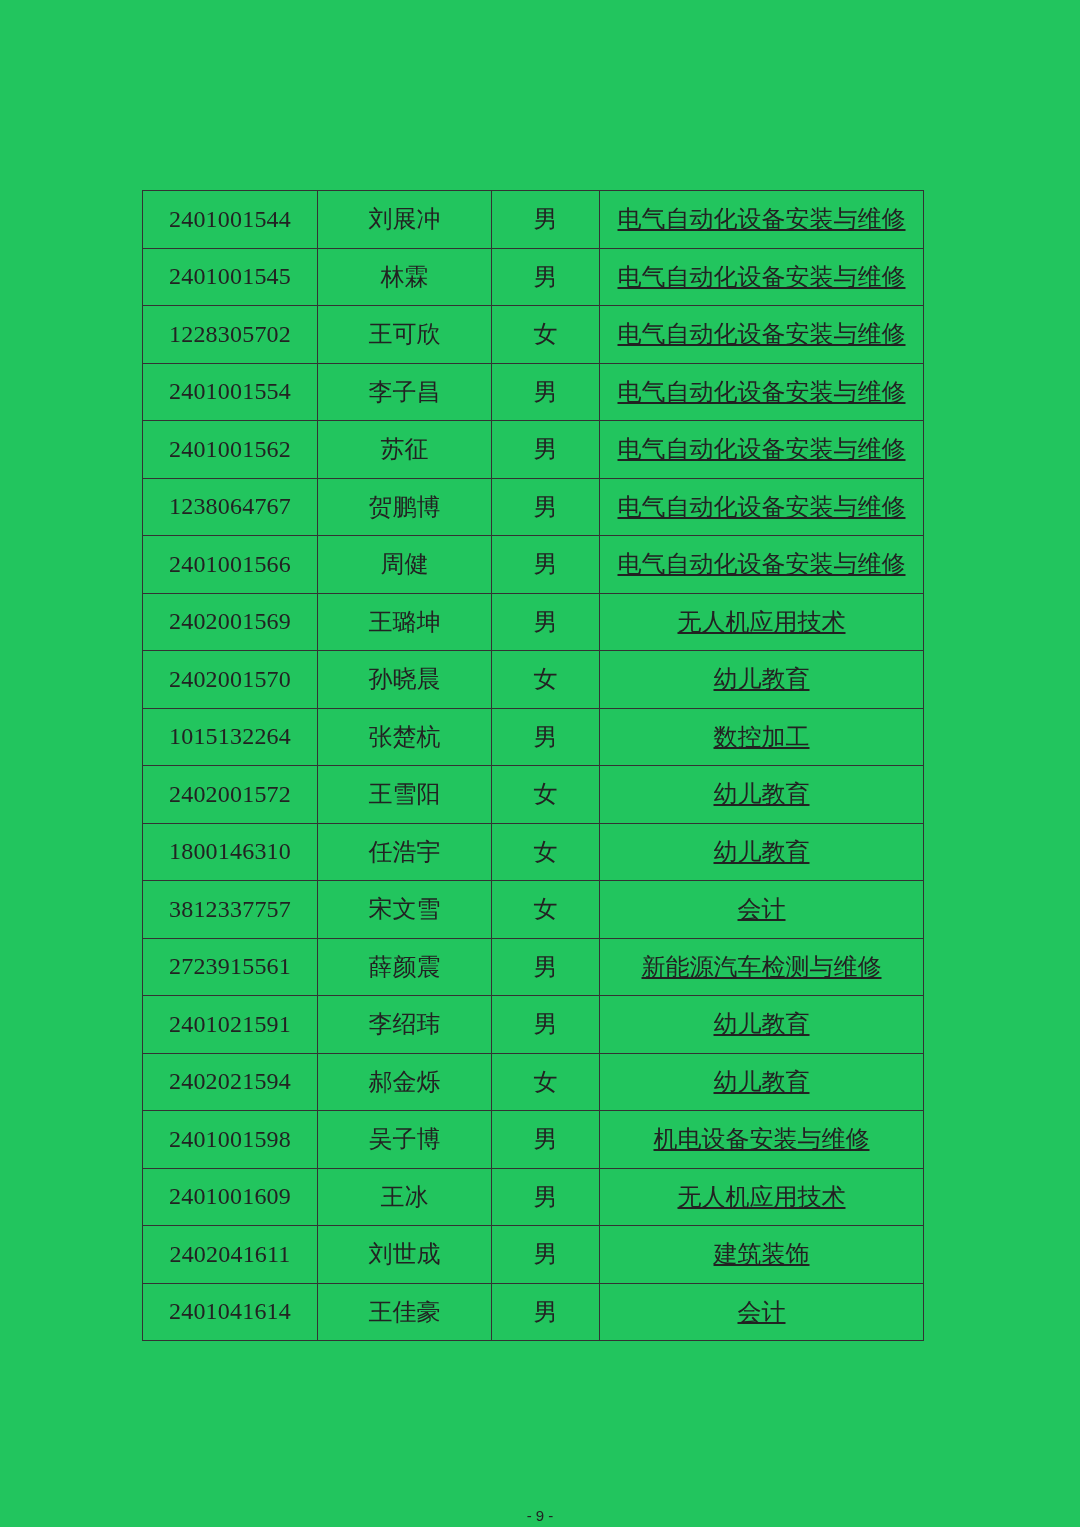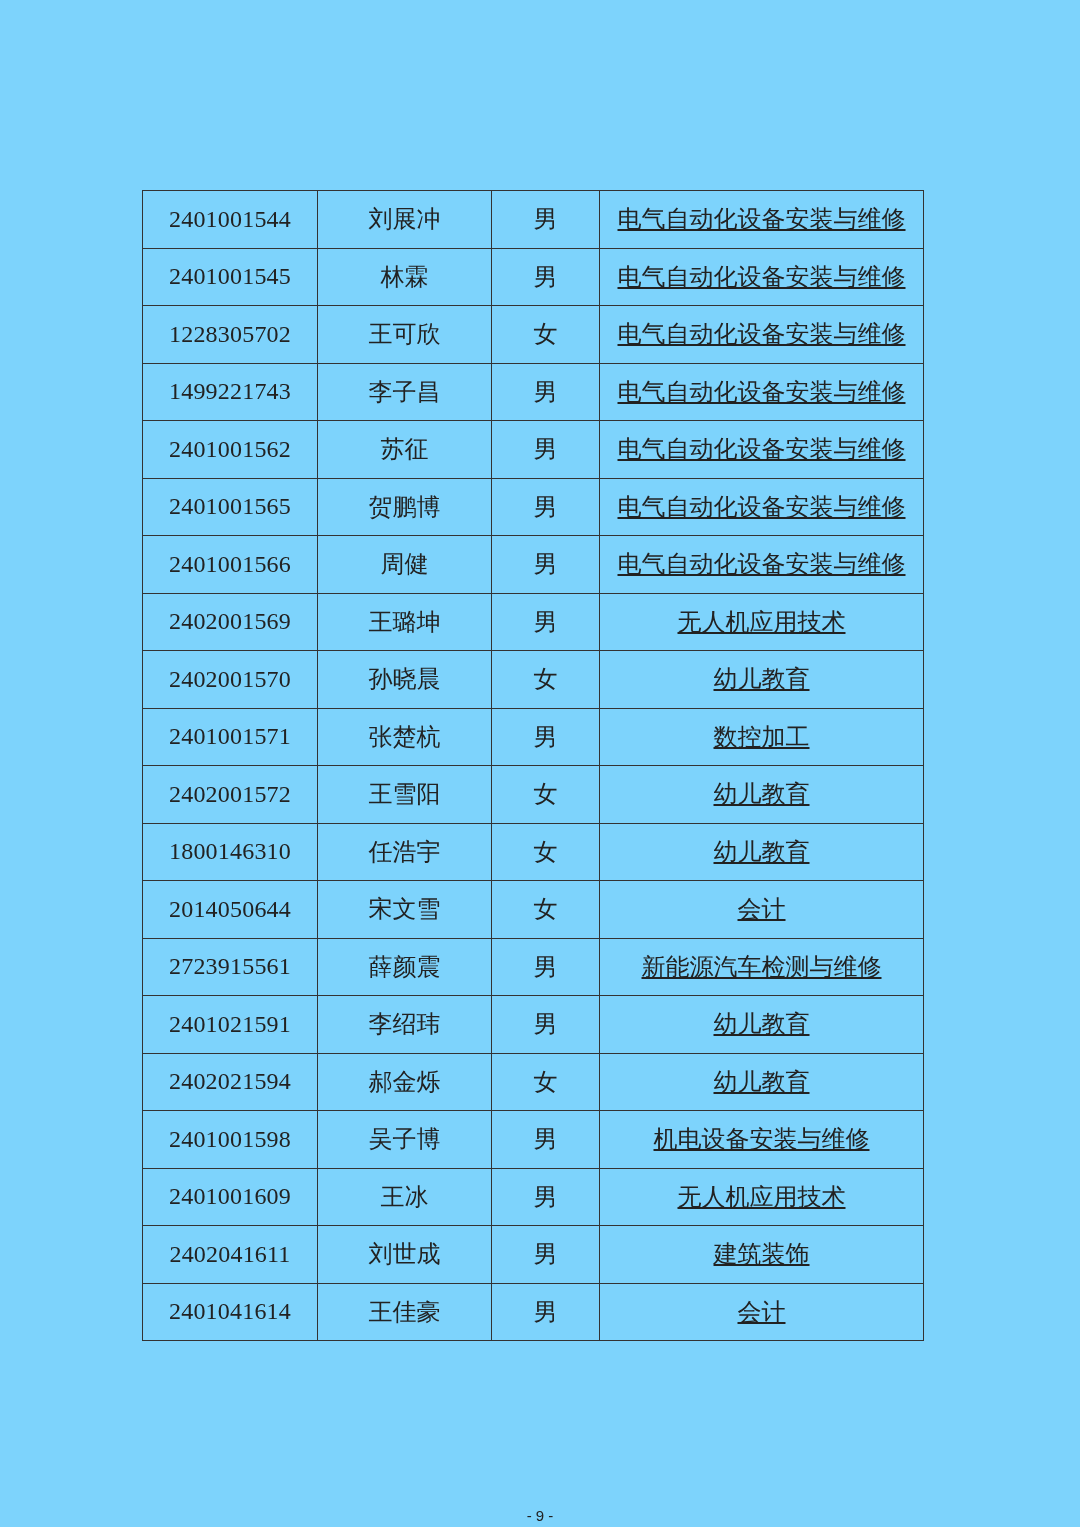--- a/index.html
+++ b/index.html
@@ -5,7 +5,7 @@
   html, body { margin: 0; padding: 0; background: #ffffff; }
   body { width: 1080px; height: 1527px; position: relative; overflow: hidden;
          font-family: "DejaVu Serif", "Liberation Serif", serif; color: #222; }
-  .page { position: absolute; left: 0; top: 0; width: 1080px; height: 1527px; background: #7dd3fc; }
+  .page { position: absolute; left: 0; top: 0; width: 1080px; height: 1527px; background: #22c55e; }
   table.roster { position: absolute; left: 142px; top: 190px; border-collapse: collapse; table-layout: fixed; width: 781px; }
   table.roster td { border: 1.3px solid #333; height: 56.5px; padding: 0; text-align: center; vertical-align: middle;
                     font-size: 24px; white-space: nowrap; overflow: hidden; }

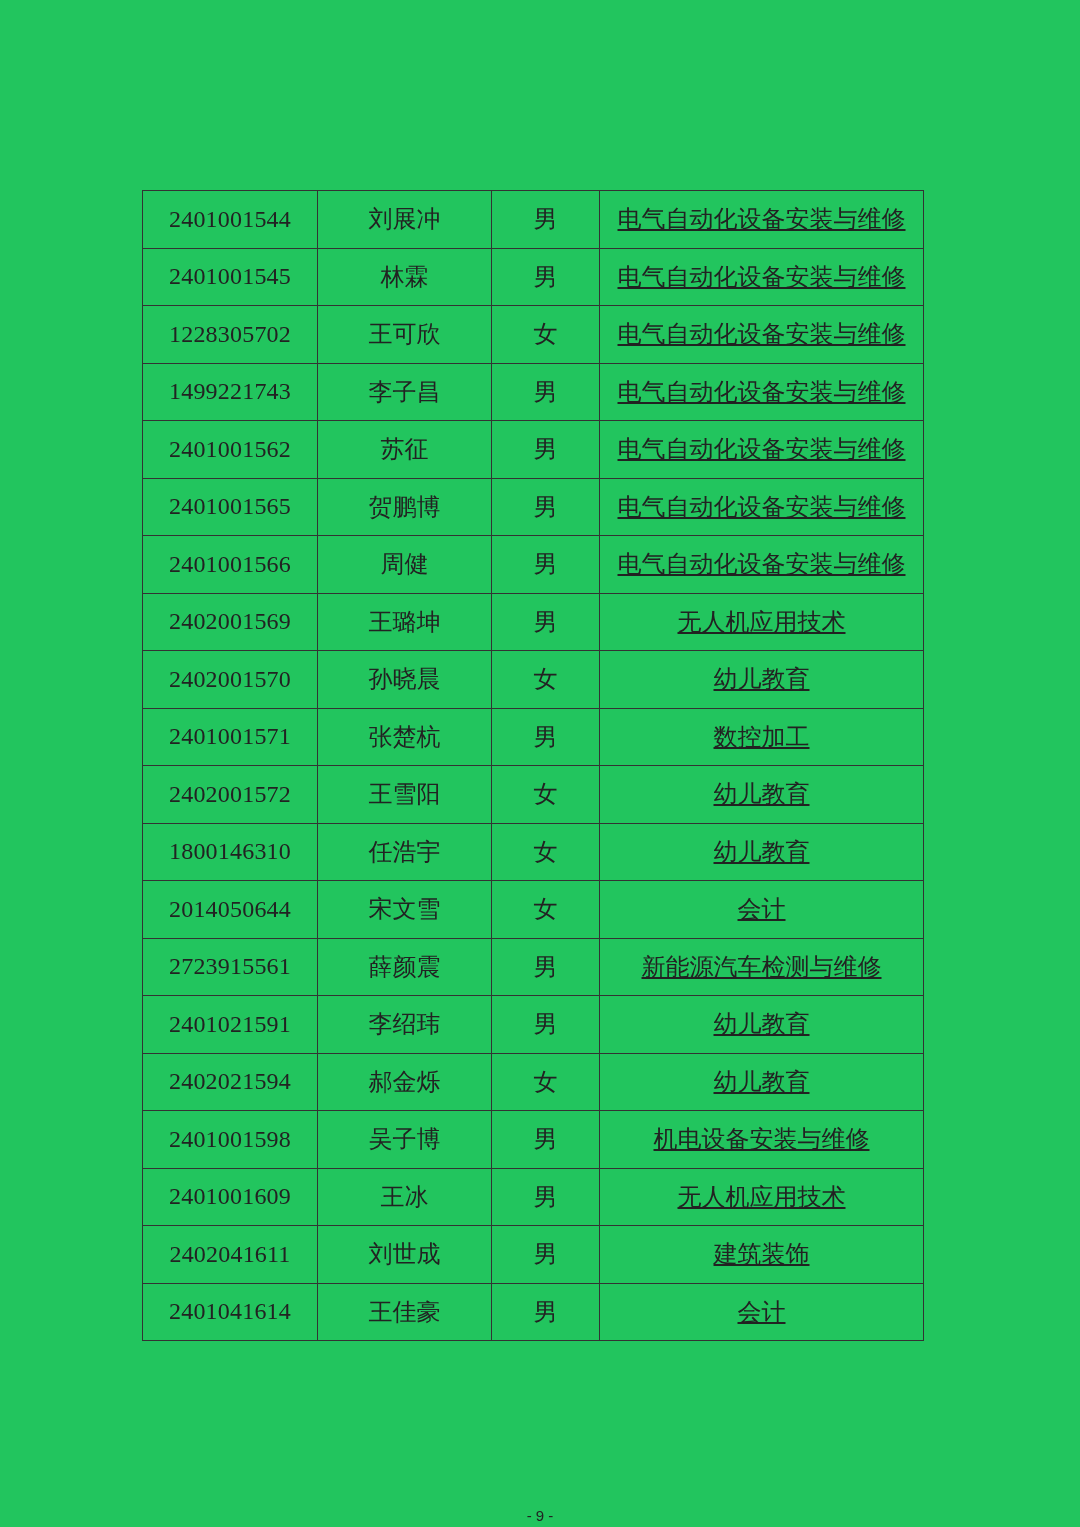--- a/index.html
+++ b/index.html
@@ -41,7 +41,7 @@
           <td class="c-major">电气自动化设备安装与维修</td>
         </tr>
         <tr>
-          <td class="c-id">1499221743</td>
+          <td class="c-id">2401001554</td>
           <td class="c-name">李子昌</td>
           <td class="c-gender">男</td>
           <td class="c-major">电气自动化设备安装与维修</td>

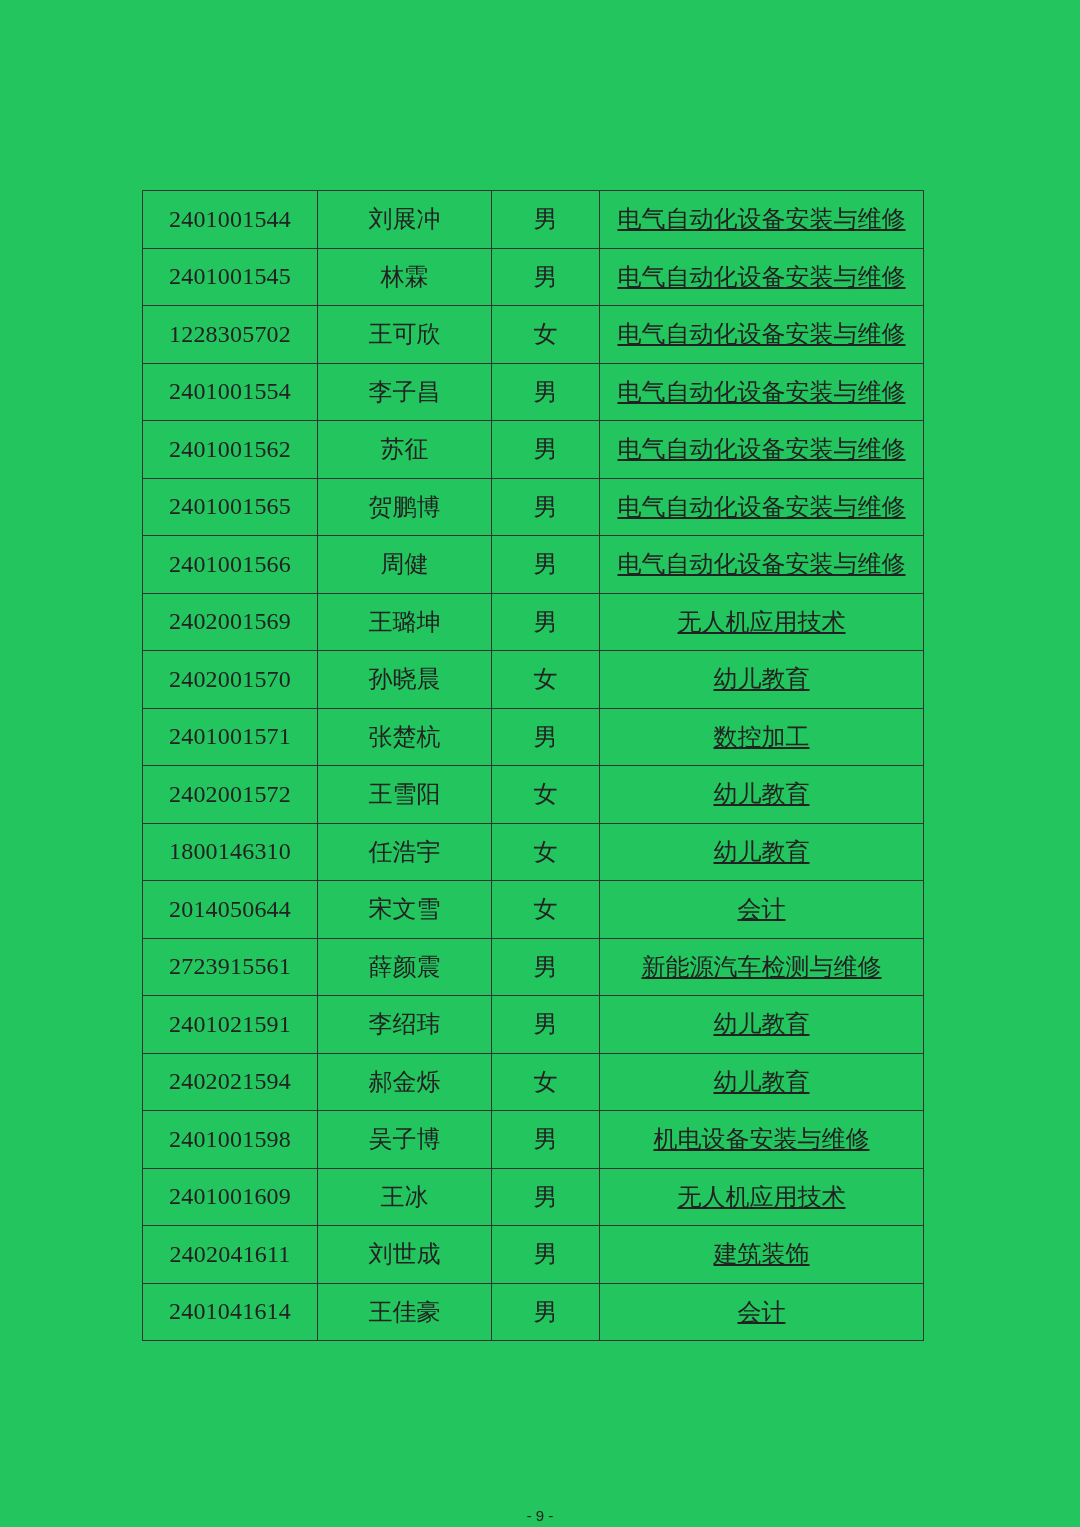--- a/index.html
+++ b/index.html
@@ -53,7 +53,7 @@
           <td class="c-major">电气自动化设备安装与维修</td>
         </tr>
         <tr>
-          <td class="c-id">2401001565</td>
+          <td class="c-id">1238064767</td>
           <td class="c-name">贺鹏博</td>
           <td class="c-gender">男</td>
           <td class="c-major">电气自动化设备安装与维修</td>

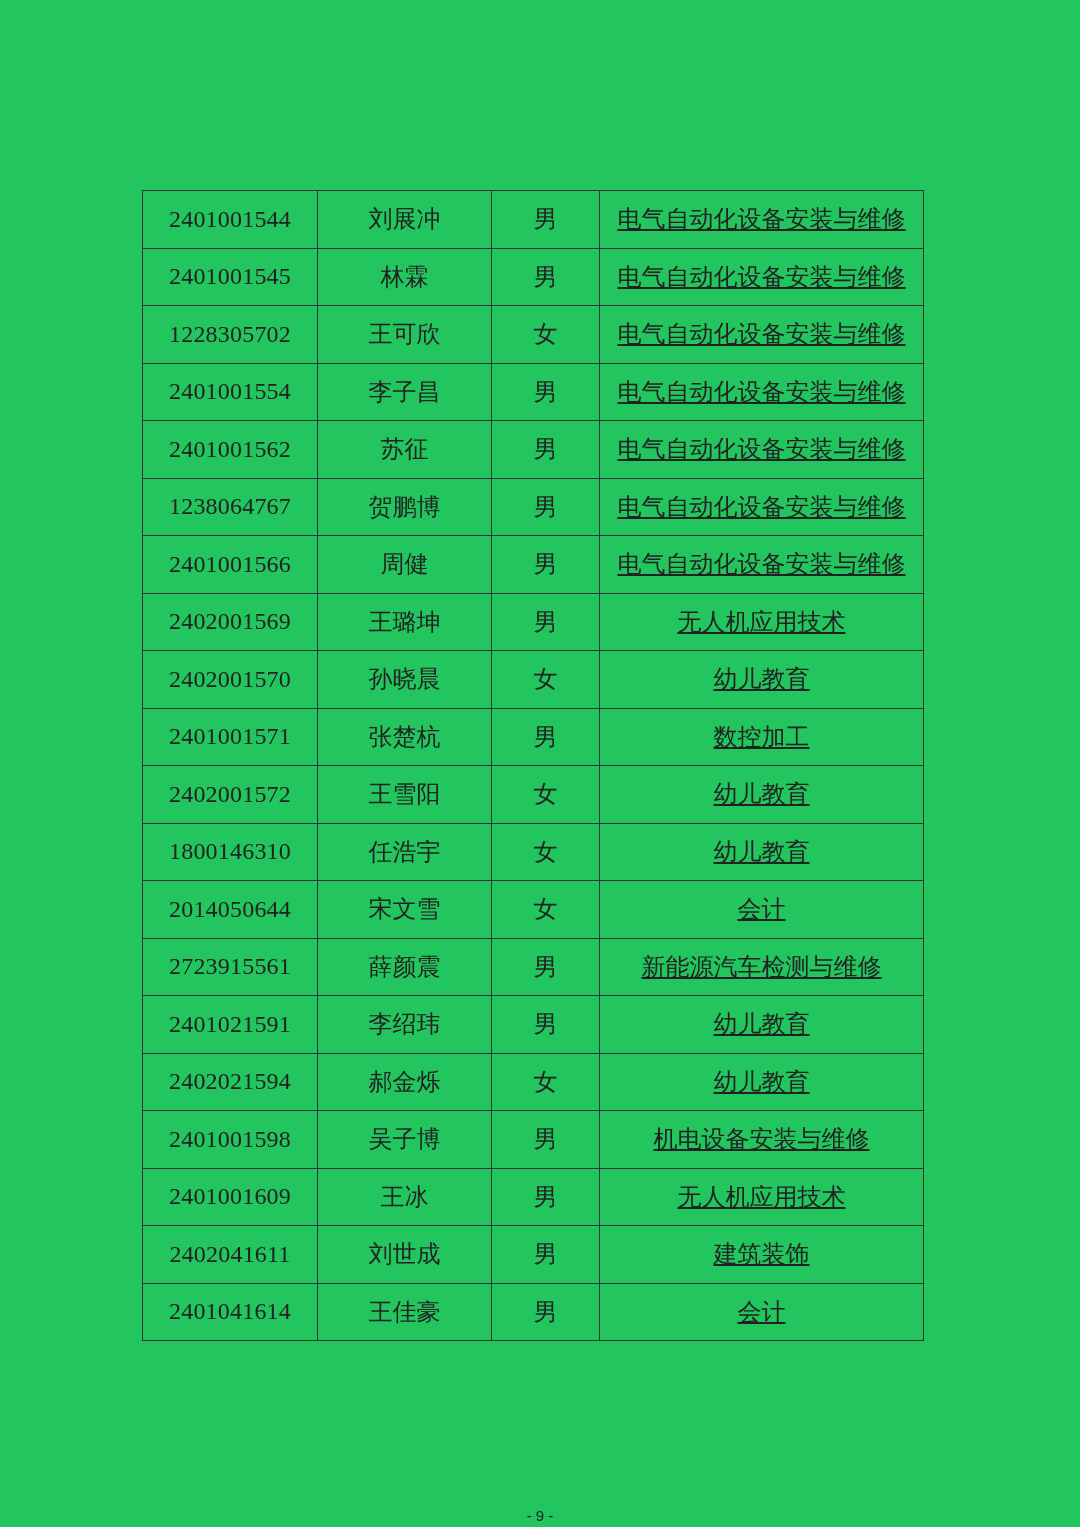--- a/index.html
+++ b/index.html
@@ -77,7 +77,7 @@
           <td class="c-major">幼儿教育</td>
         </tr>
         <tr>
-          <td class="c-id">2401001571</td>
+          <td class="c-id">1015132264</td>
           <td class="c-name">张楚杭</td>
           <td class="c-gender">男</td>
           <td class="c-major">数控加工</td>

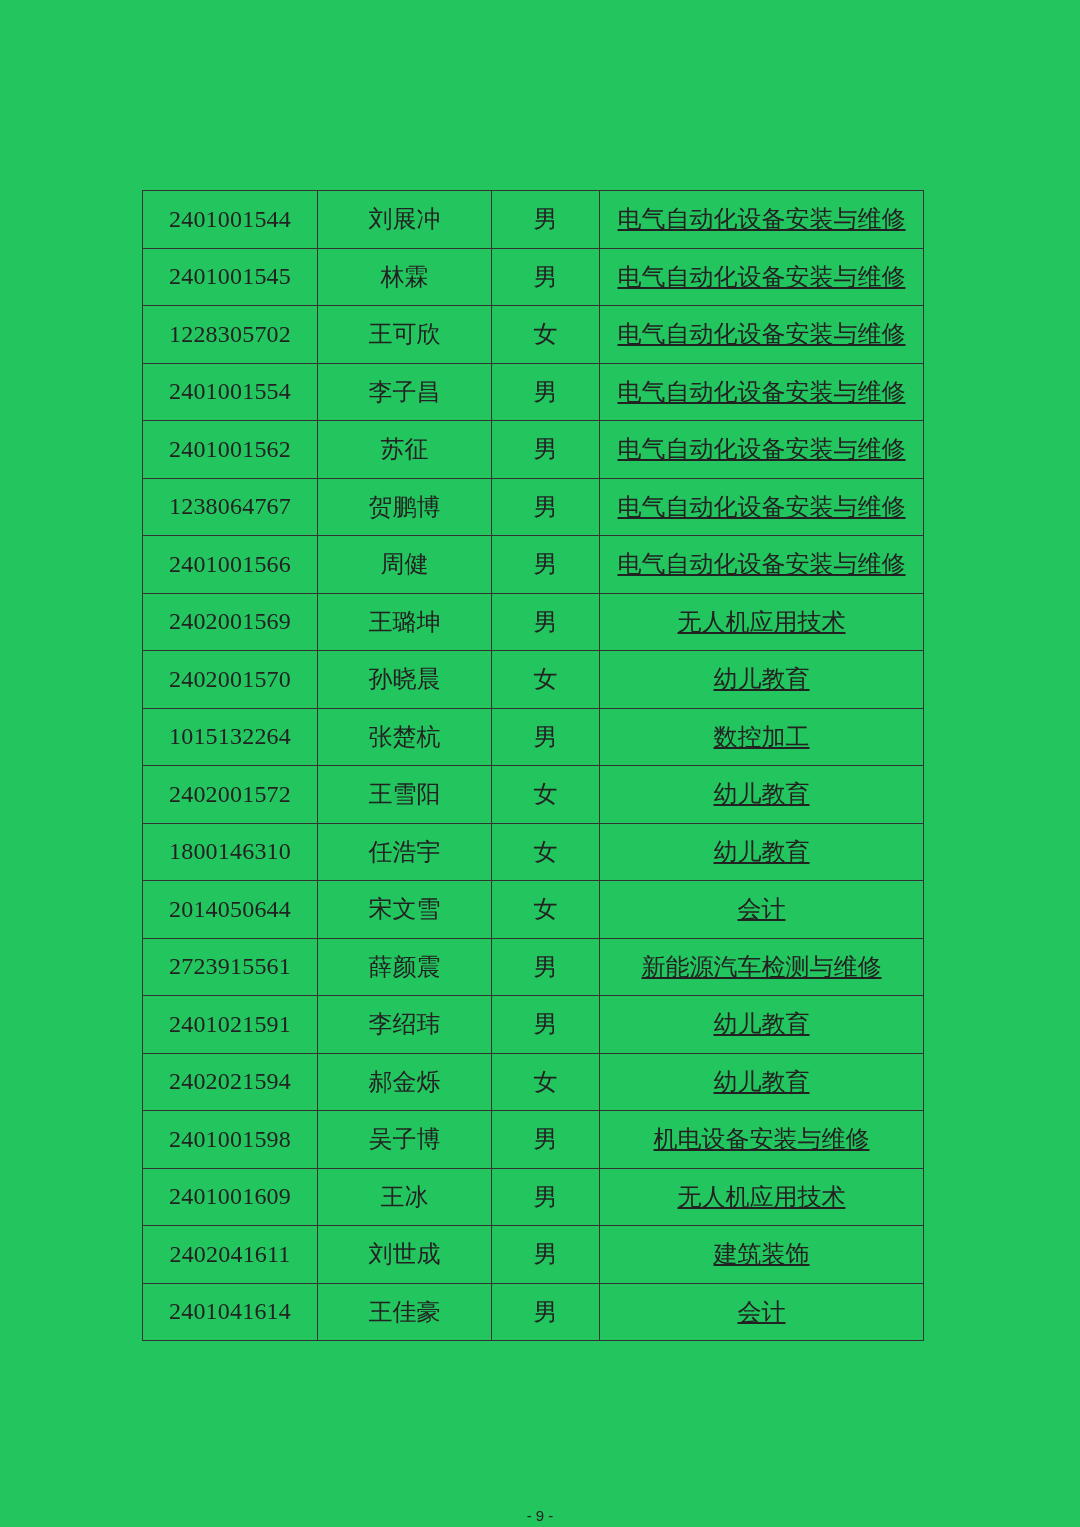--- a/index.html
+++ b/index.html
@@ -95,7 +95,7 @@
           <td class="c-major">幼儿教育</td>
         </tr>
         <tr>
-          <td class="c-id">2014050644</td>
+          <td class="c-id">3812337757</td>
           <td class="c-name">宋文雪</td>
           <td class="c-gender">女</td>
           <td class="c-major">会计</td>

